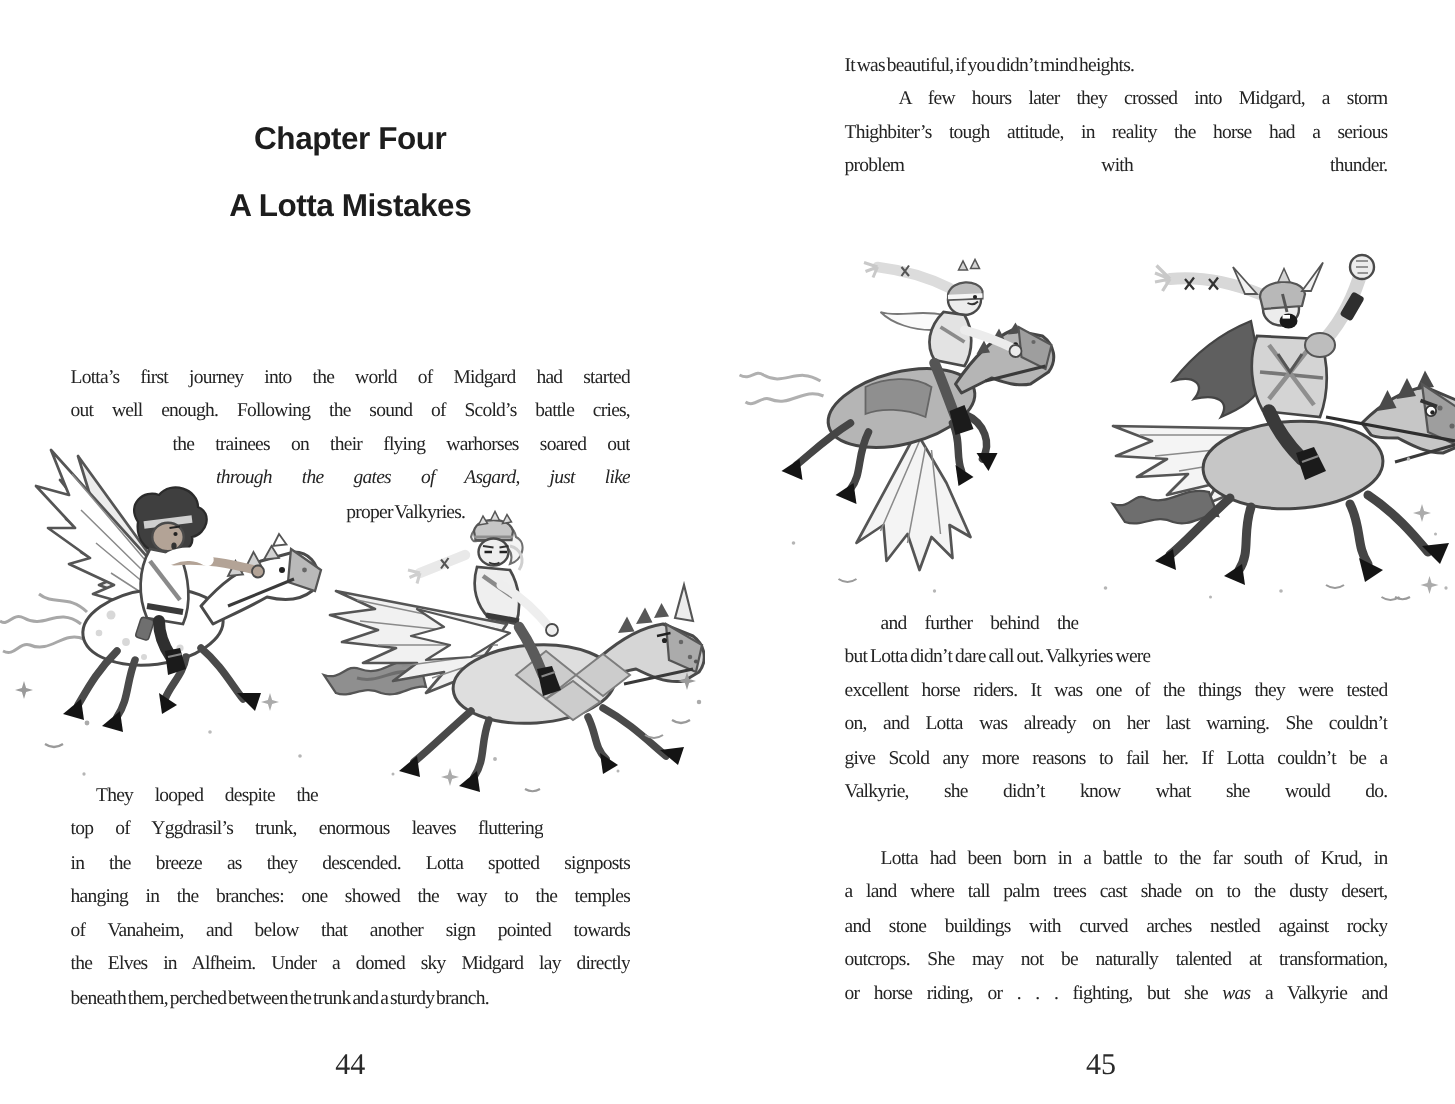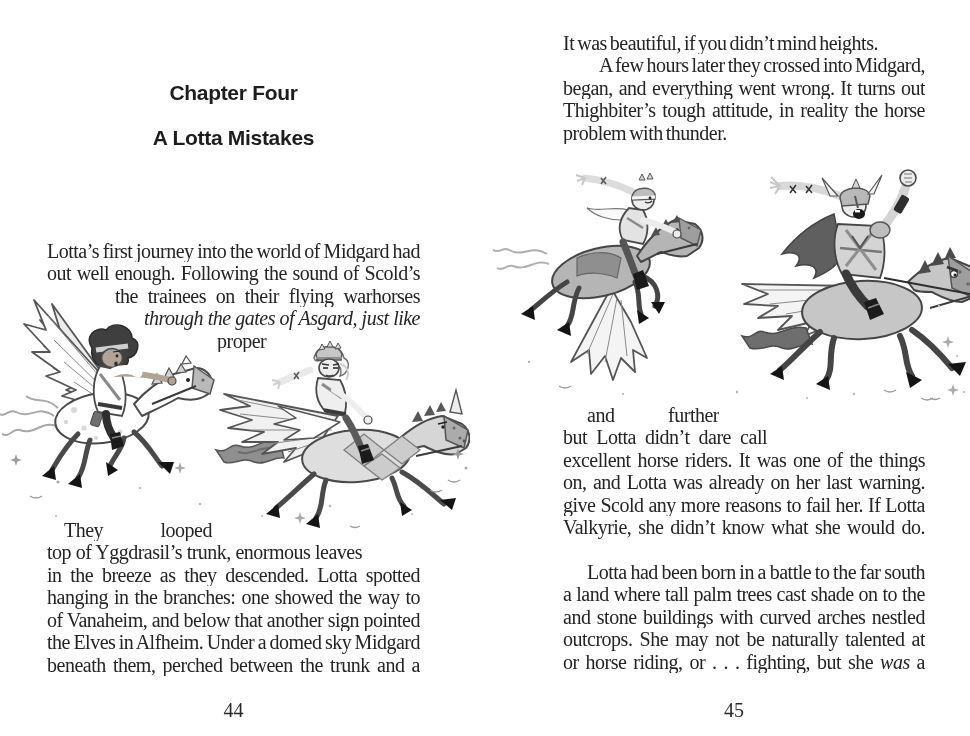--- a/index.html
+++ b/index.html
@@ -10,7 +10,7 @@
     font-family:"Liberation Sans",sans-serif;font-weight:600;color:#1d1d1d;letter-spacing:-0.3px;}
   .chapter-heading{top:81px;font-size:21px;}
   .chapter-subheading{top:126px;font-size:21px;}
-  .para{position:absolute;font-size:20px;line-height:22.45px;
+  .para{position:absolute;font-size:13px;line-height:22.45px;
         letter-spacing:-0.5px;word-spacing:-1.5px;}
   .para .line{text-align:justify;text-align-last:justify;height:22.45px;overflow:hidden;}
   #p1,#p2{left:47px;width:373px;}

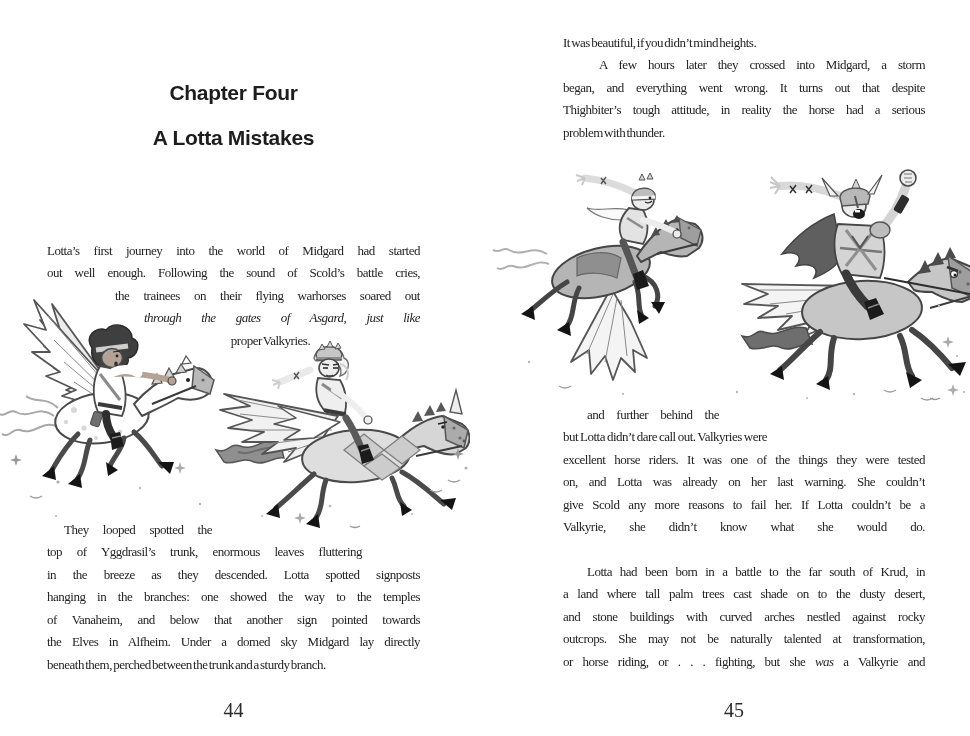--- a/index.html
+++ b/index.html
@@ -216,7 +216,6 @@
   <div class="para" id="rp1">
       <div class="line">It was beautiful, if you didn’t mind heights.</div>
       <div class="line">A few hours later they crossed into Midgard, a storm</div>
-      <div class="line">began, and everything went wrong. It turns out that despite</div>
       <div class="line">Thighbiter’s tough attitude, in reality the horse had a serious</div>
       <div class="line">problem with thunder.</div>
     </div>

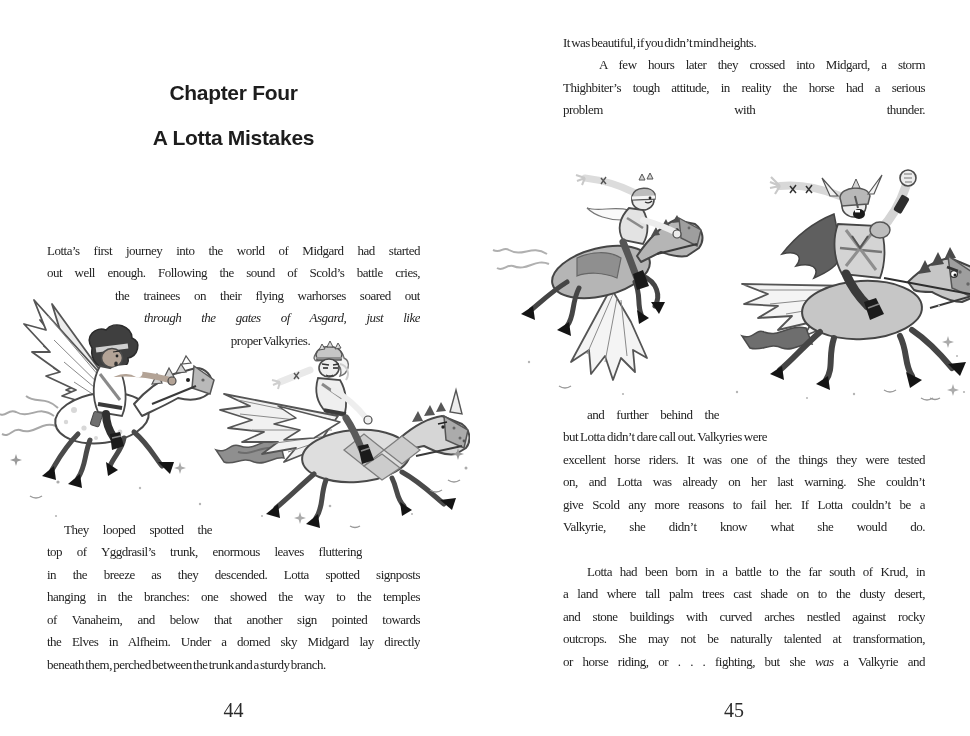--- a/index.html
+++ b/index.html
@@ -202,7 +202,7 @@
   </svg>
 
   <div class="para" id="p2">
-      <div class="line">They looped spotted the</div>
+      <div class="line">They looped despite the</div>
       <div class="line">top of Yggdrasil’s trunk, enormous leaves fluttering</div>
       <div class="line">in the breeze as they descended. Lotta spotted signposts</div>
       <div class="line">hanging in the branches: one showed the way to the temples</div>

